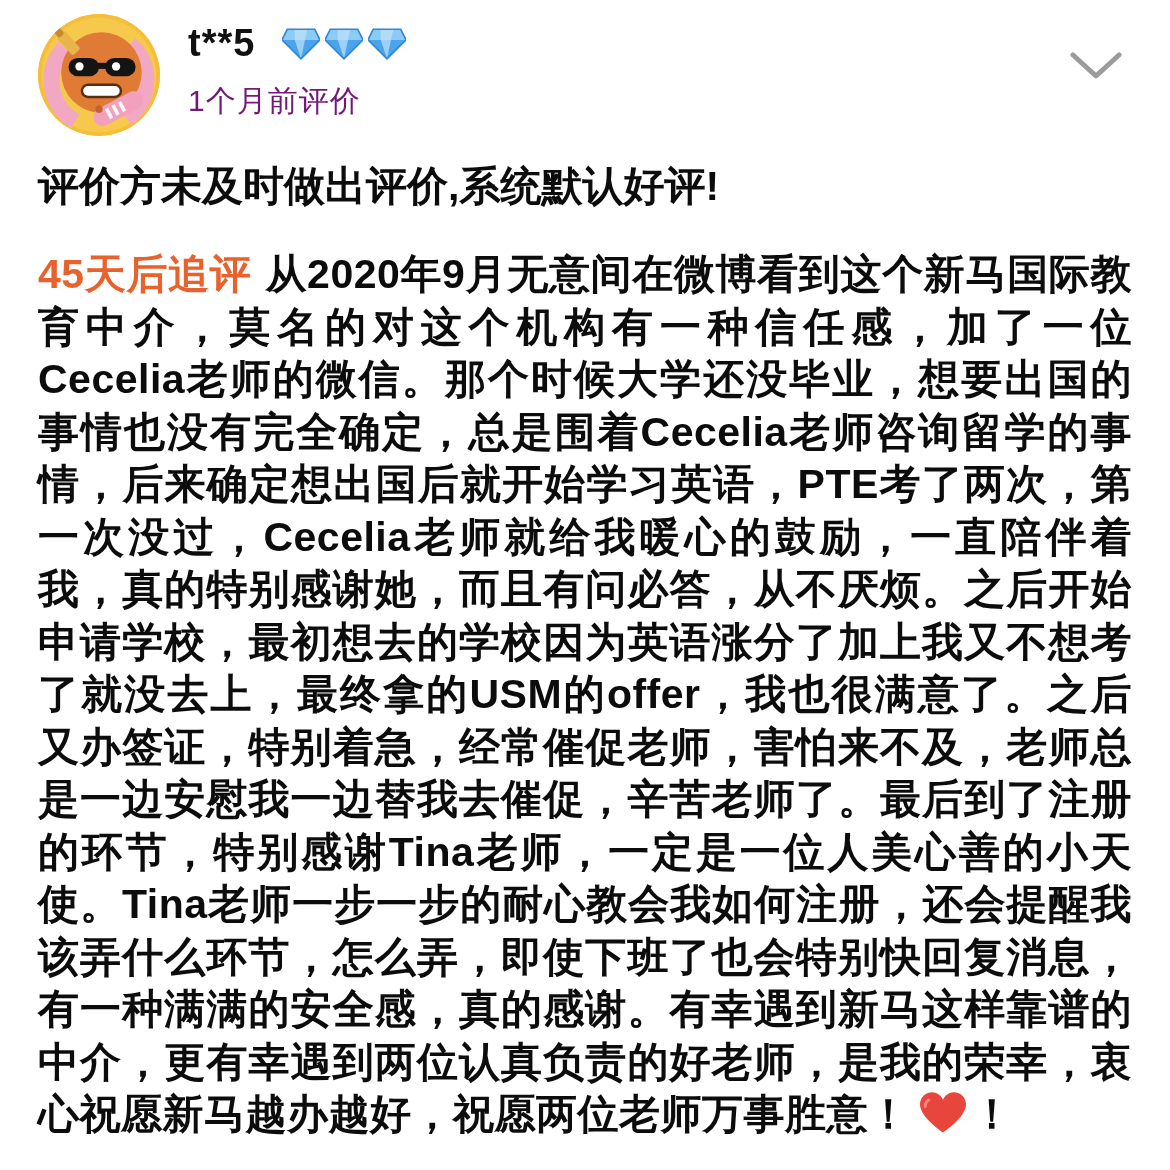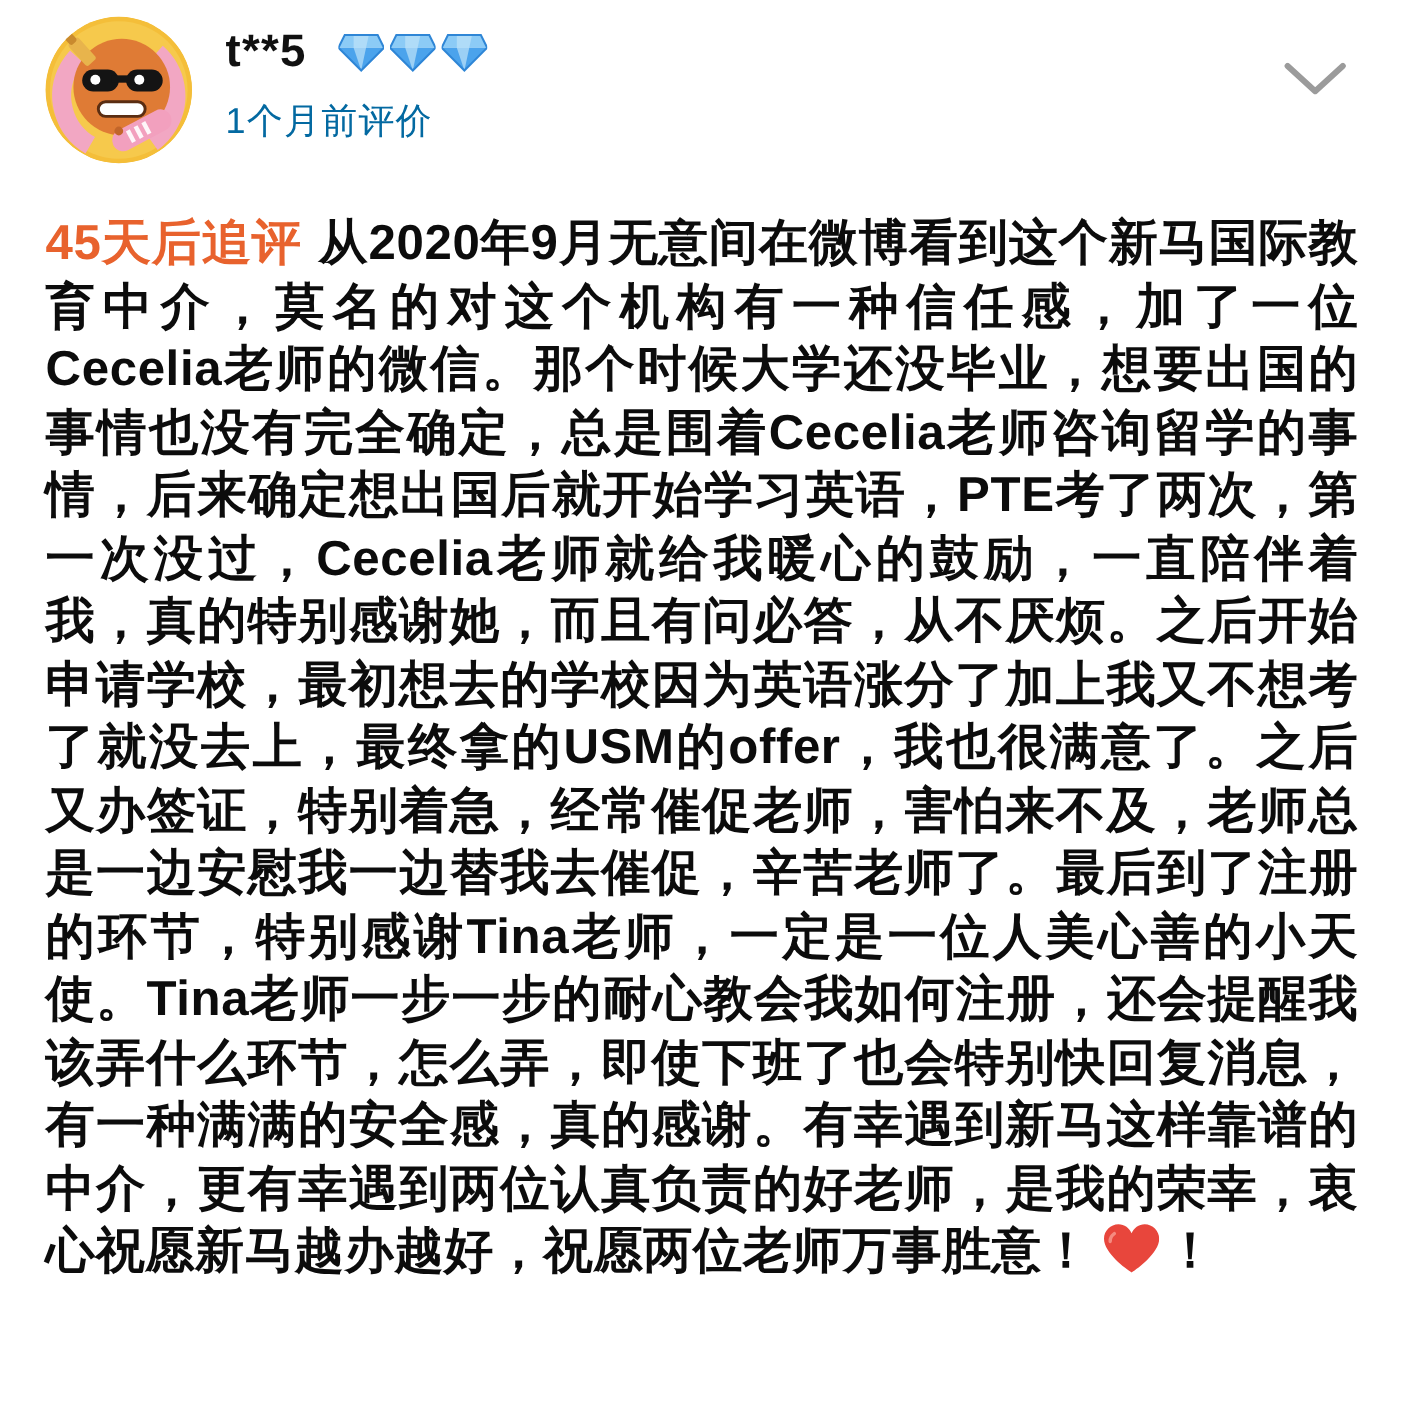--- a/index.html
+++ b/index.html
@@ -57,7 +57,7 @@
   .review-time {
     margin-top: 16px;
     font-size: 30px;
-    color: #0369a1;
+    color: #701a75;
     letter-spacing: 1px;
   }
   .chevron {

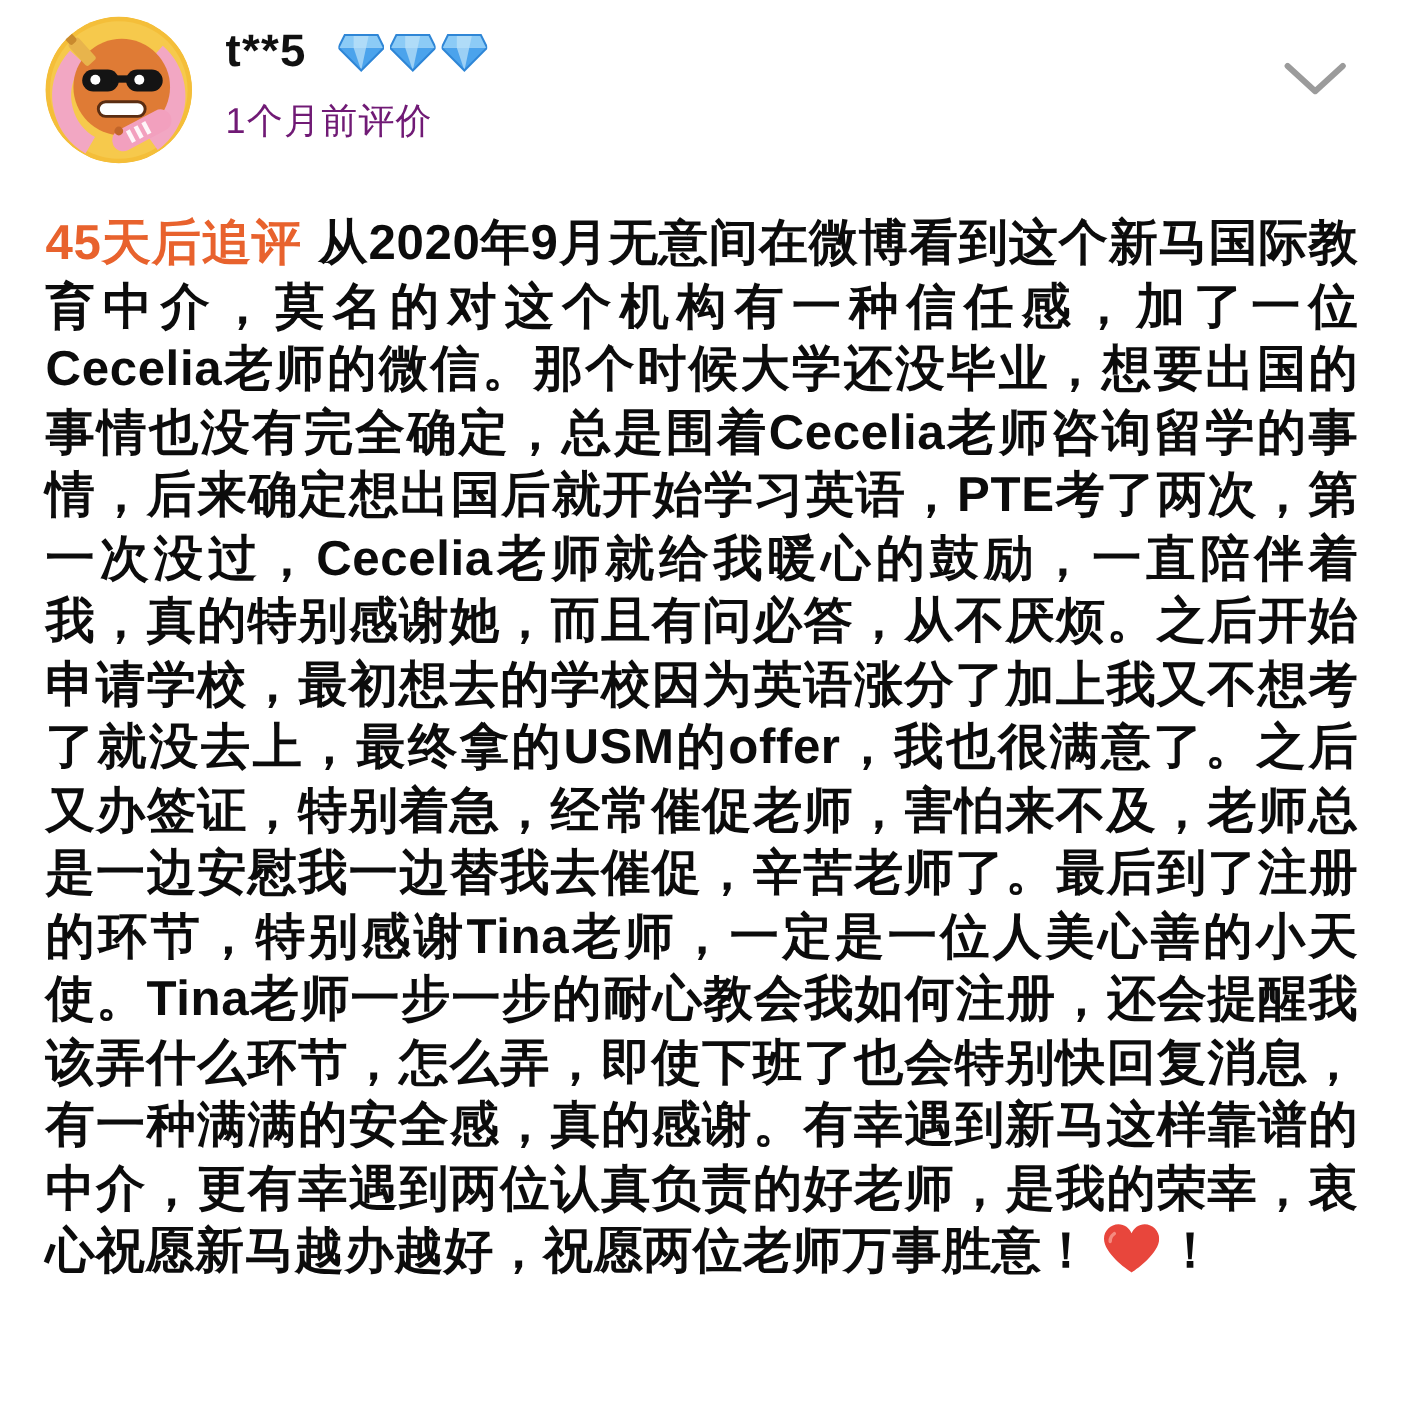--- a/index.html
+++ b/index.html
@@ -183,6 +183,7 @@
 
   <div class="review-body">
 
+    <p class="default-review">评价方未及时做出评价,系统默认好评!</p>
 
     <p class="followup">
       <span class="followup-label">45天后追评</span><span>从2020年9月无意间在微博看到这个新马国际教育中介，莫名的对这个机构有一种信任感，加了一位Cecelia老师的微信。那个时候大学还没毕业，想要出国的事情也没有完全确定，总是围着Cecelia老师咨询留学的事情，后来确定想出国后就开始学习英语，PTE考了两次，第一次没过，Cecelia老师就给我暖心的鼓励，一直陪伴着我，真的特别感谢她，而且有问必答，从不厌烦。之后开始申请学校，最初想去的学校因为英语涨分了加上我又不想考了就没去上，最终拿的USM的offer，我也很满意了。之后又办签证，特别着急，经常催促老师，害怕来不及，老师总是一边安慰我一边替我去催促，辛苦老师了。最后到了注册的环节，特别感谢Tina老师，一定是一位人美心善的小天使。Tina老师一步一步的耐心教会我如何注册，还会提醒我该弄什么环节，怎么弄，即使下班了也会特别快回复消息，有一种满满的安全感，真的感谢。有幸遇到新马这样靠谱的中介，更有幸遇到两位认真负责的好老师，是我的荣幸，衷心祝愿新马越办越好，祝愿两位老师万事胜意！</span><span class="heart">

